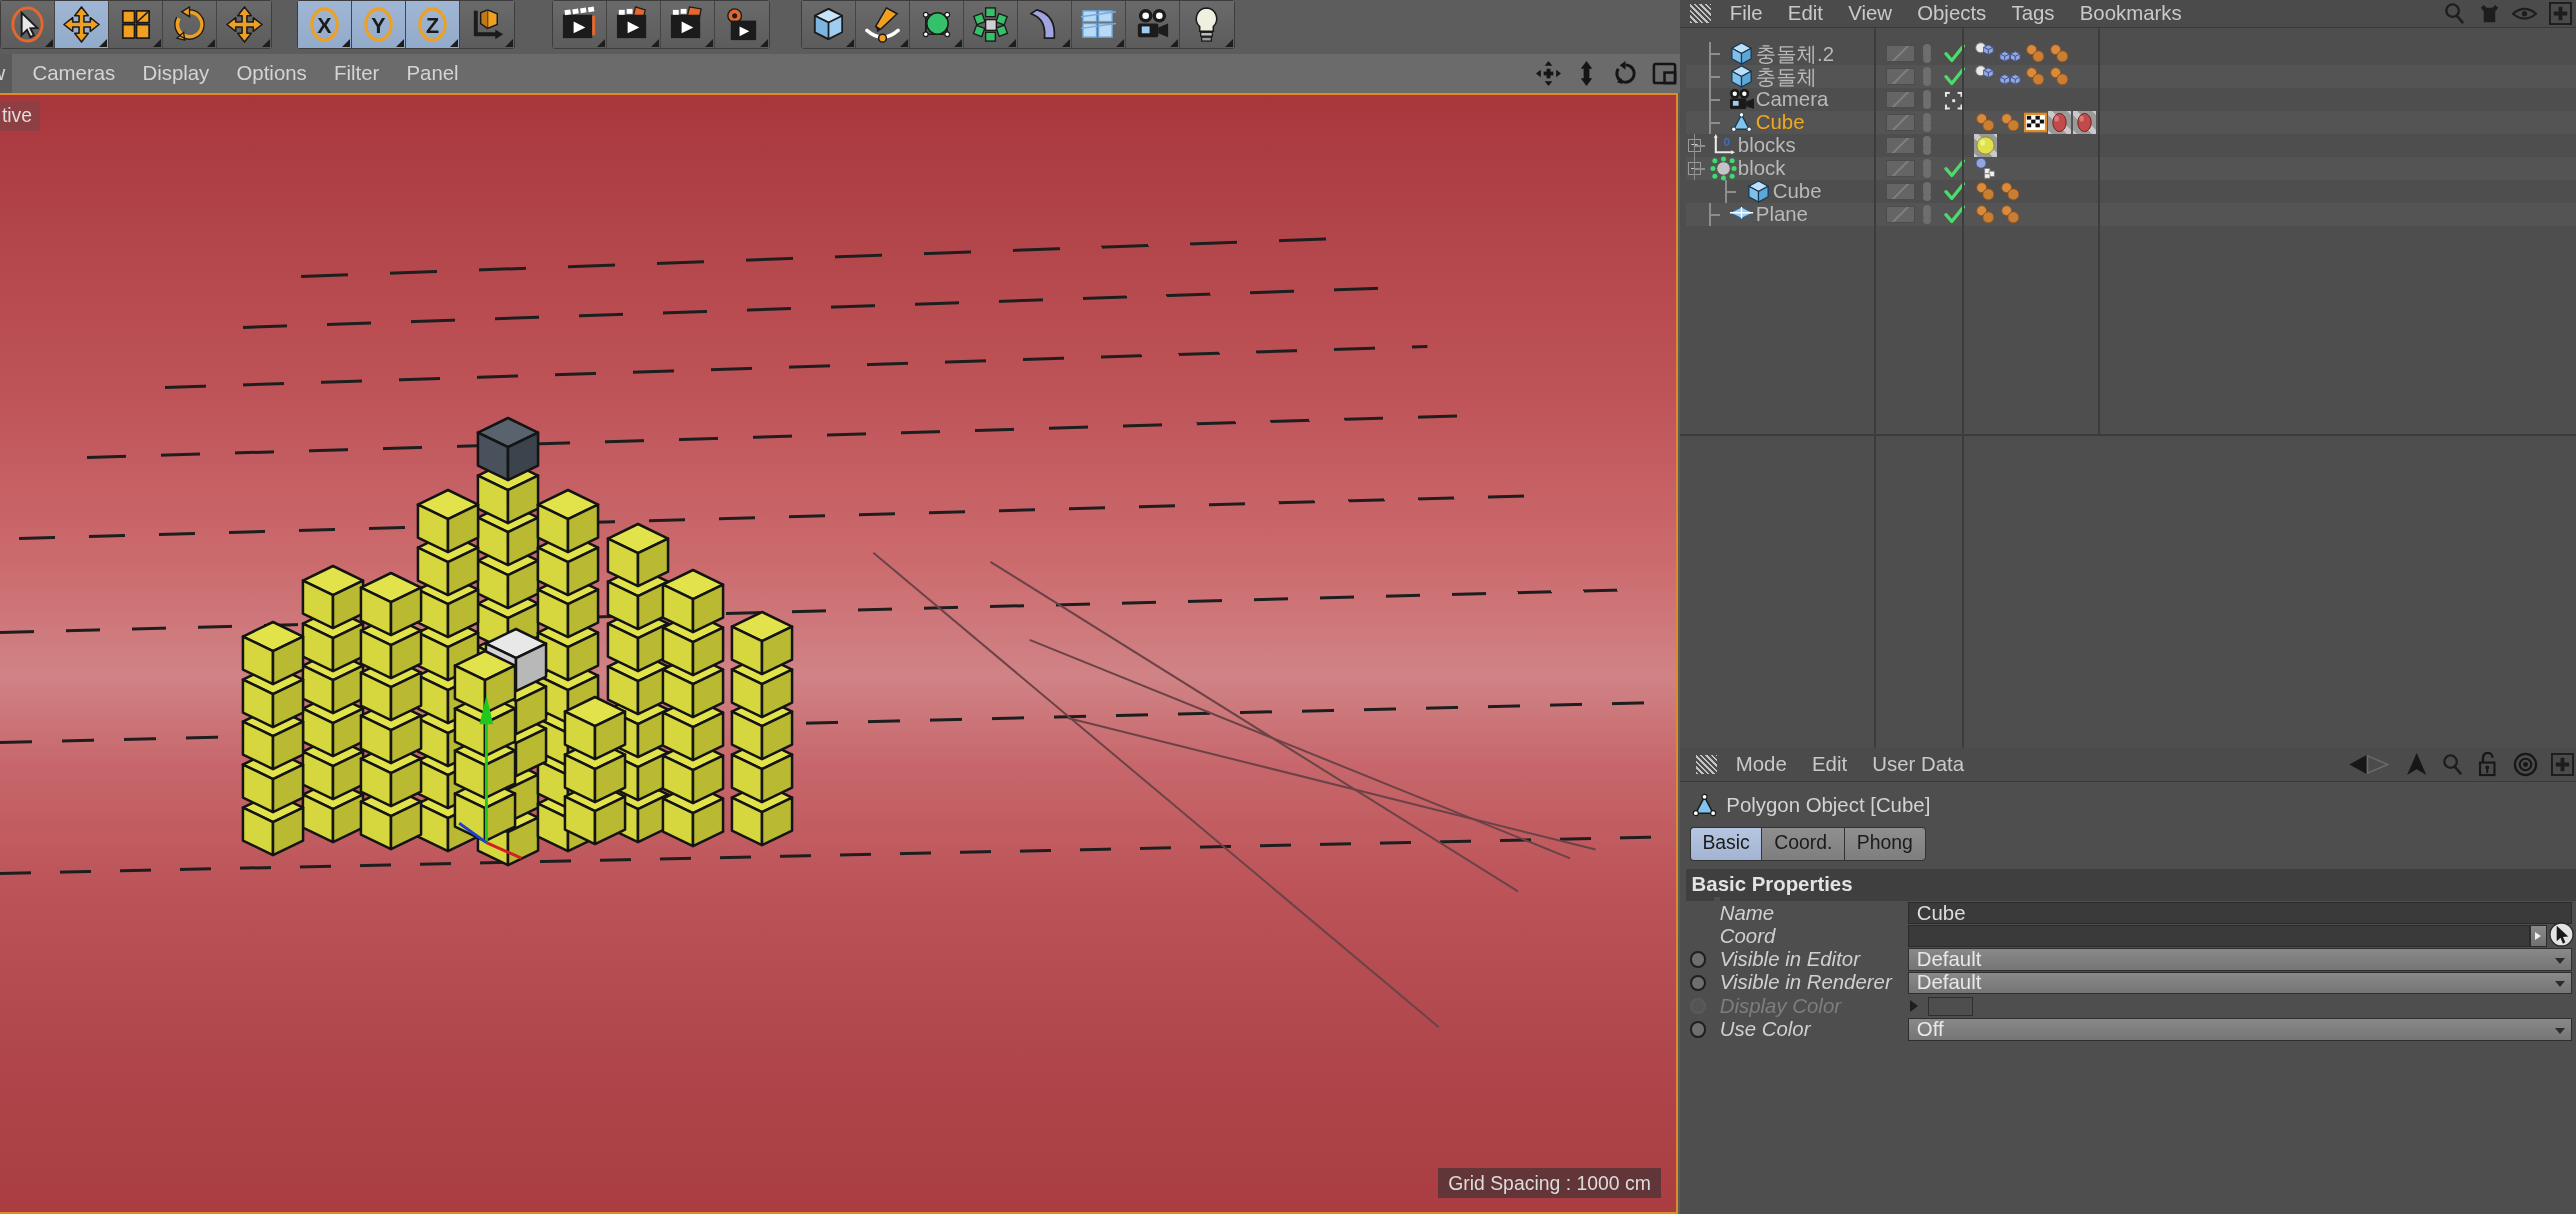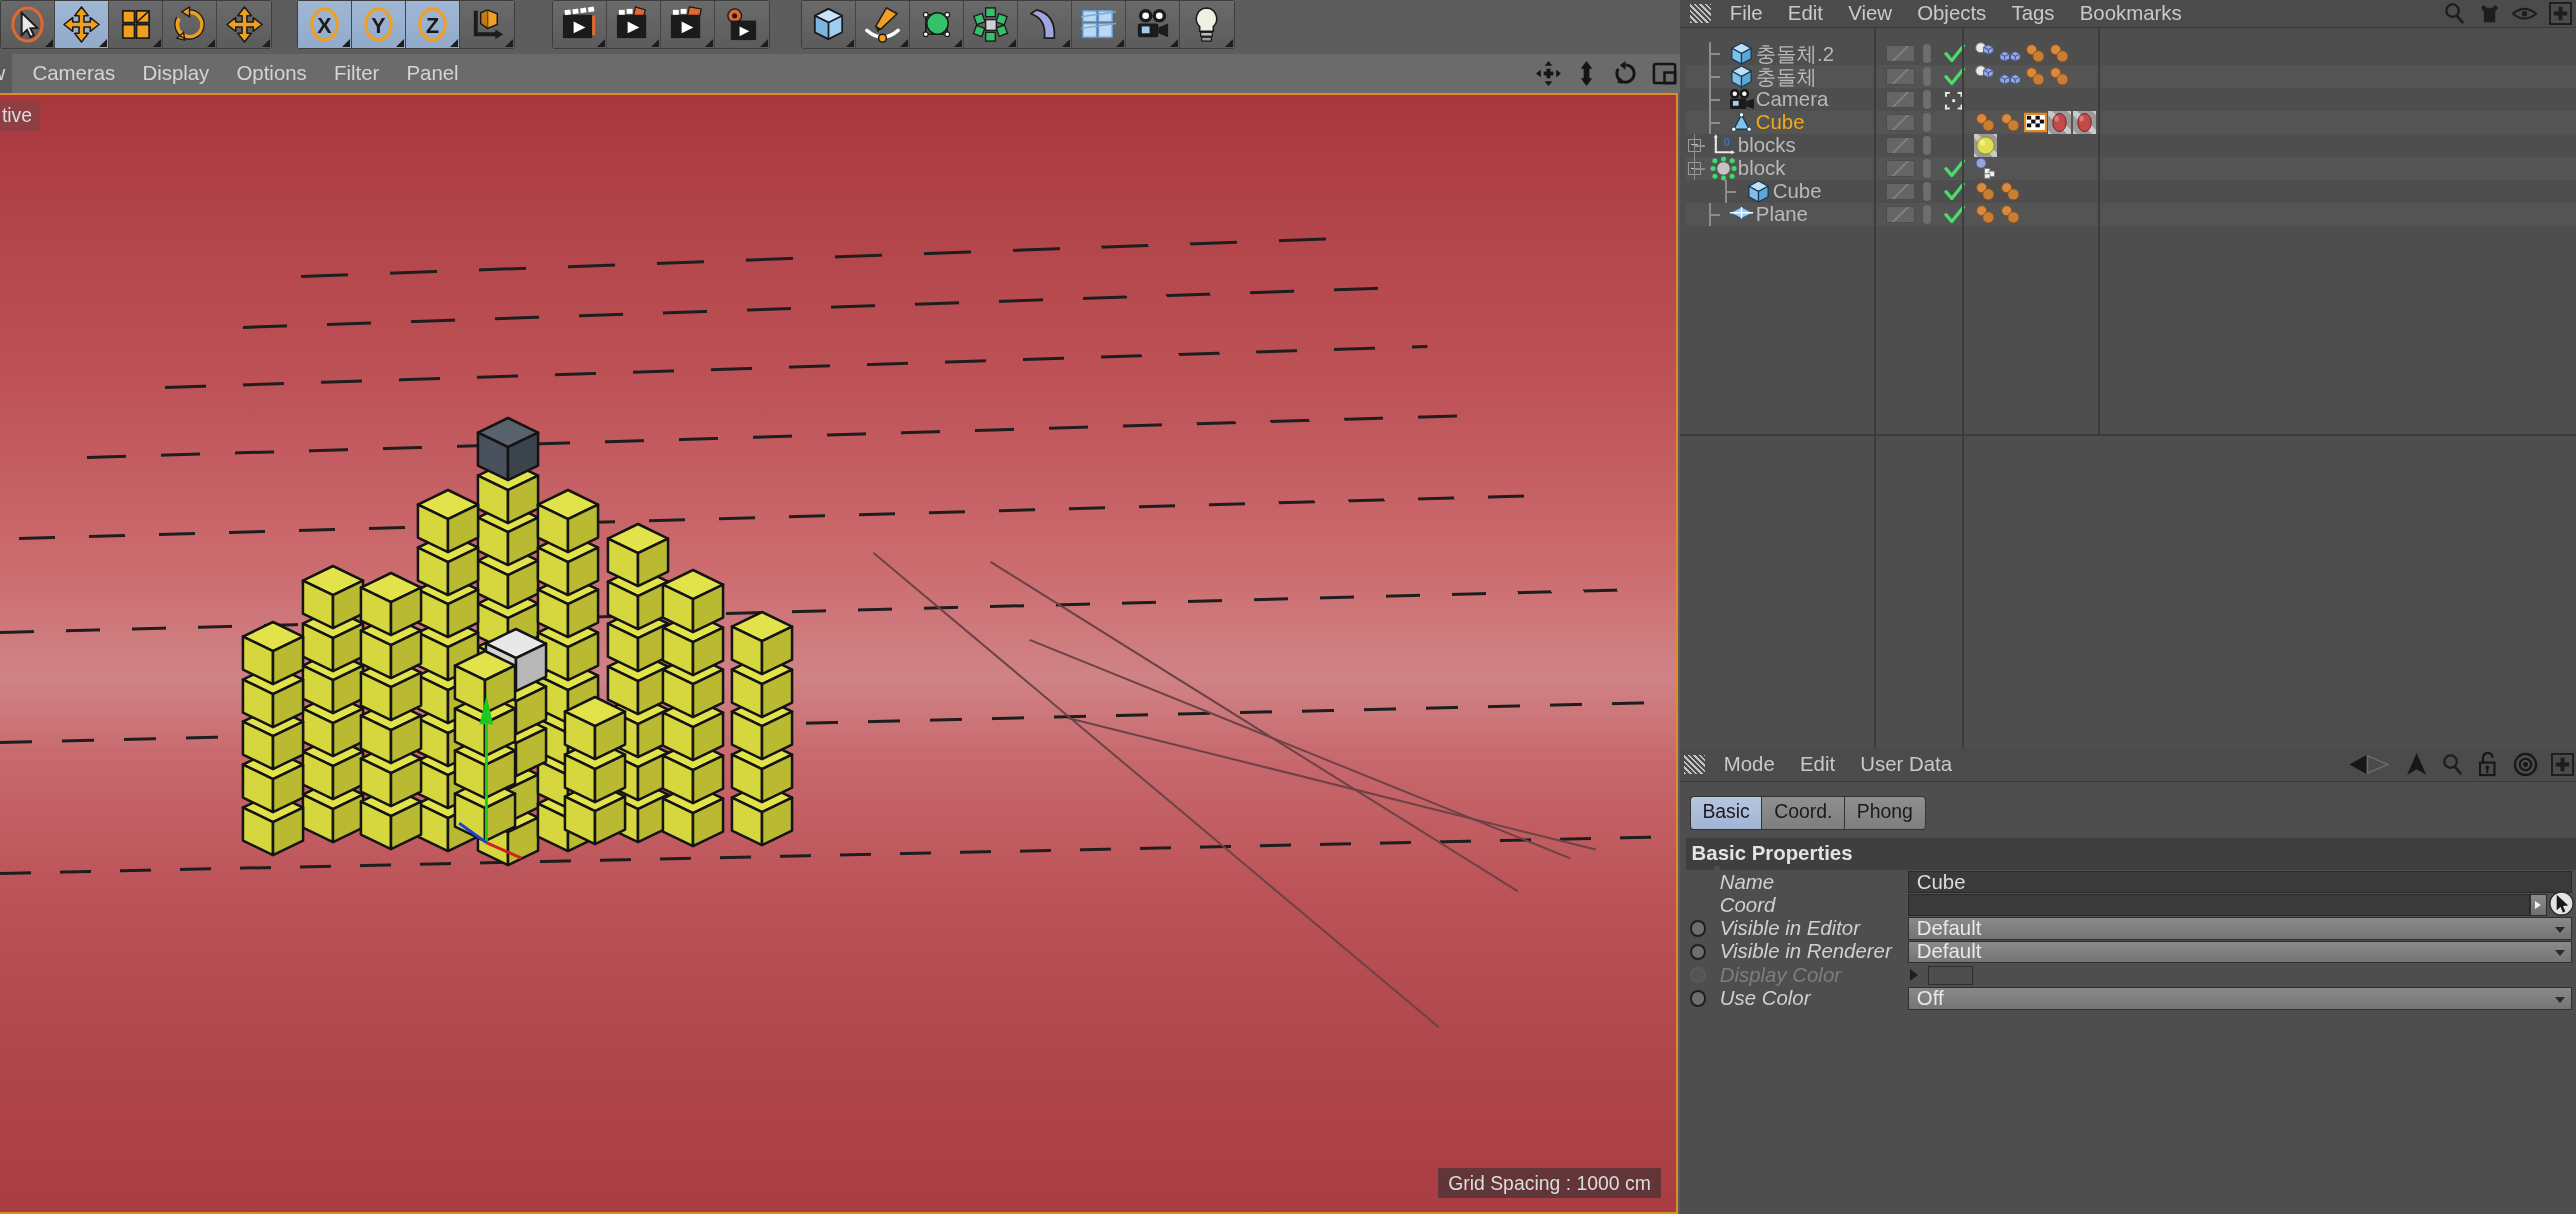--- a/index.html
+++ b/index.html
@@ -113,7 +113,7 @@
     position:absolute; left:1680px; top:748px; width:896px; height:466px;
     background:#4b4b4b;
   }
-  #am-head { height:33px; display:flex; align-items:center; padding-left:4px; }
+  #am-head { height:33px; display:flex; align-items:center; padding-left:16px; }
   #am-head-icons { margin-left:auto; display:flex; align-items:center; gap:13.6px; padding-right:1.9px; }
   #am-body { position:absolute; left:0; top:33px; right:0; bottom:0;
              background:#4e4e4e; border-top:1.9px solid #3a3a3a; padding:7.8px 0 0 5.8px; }

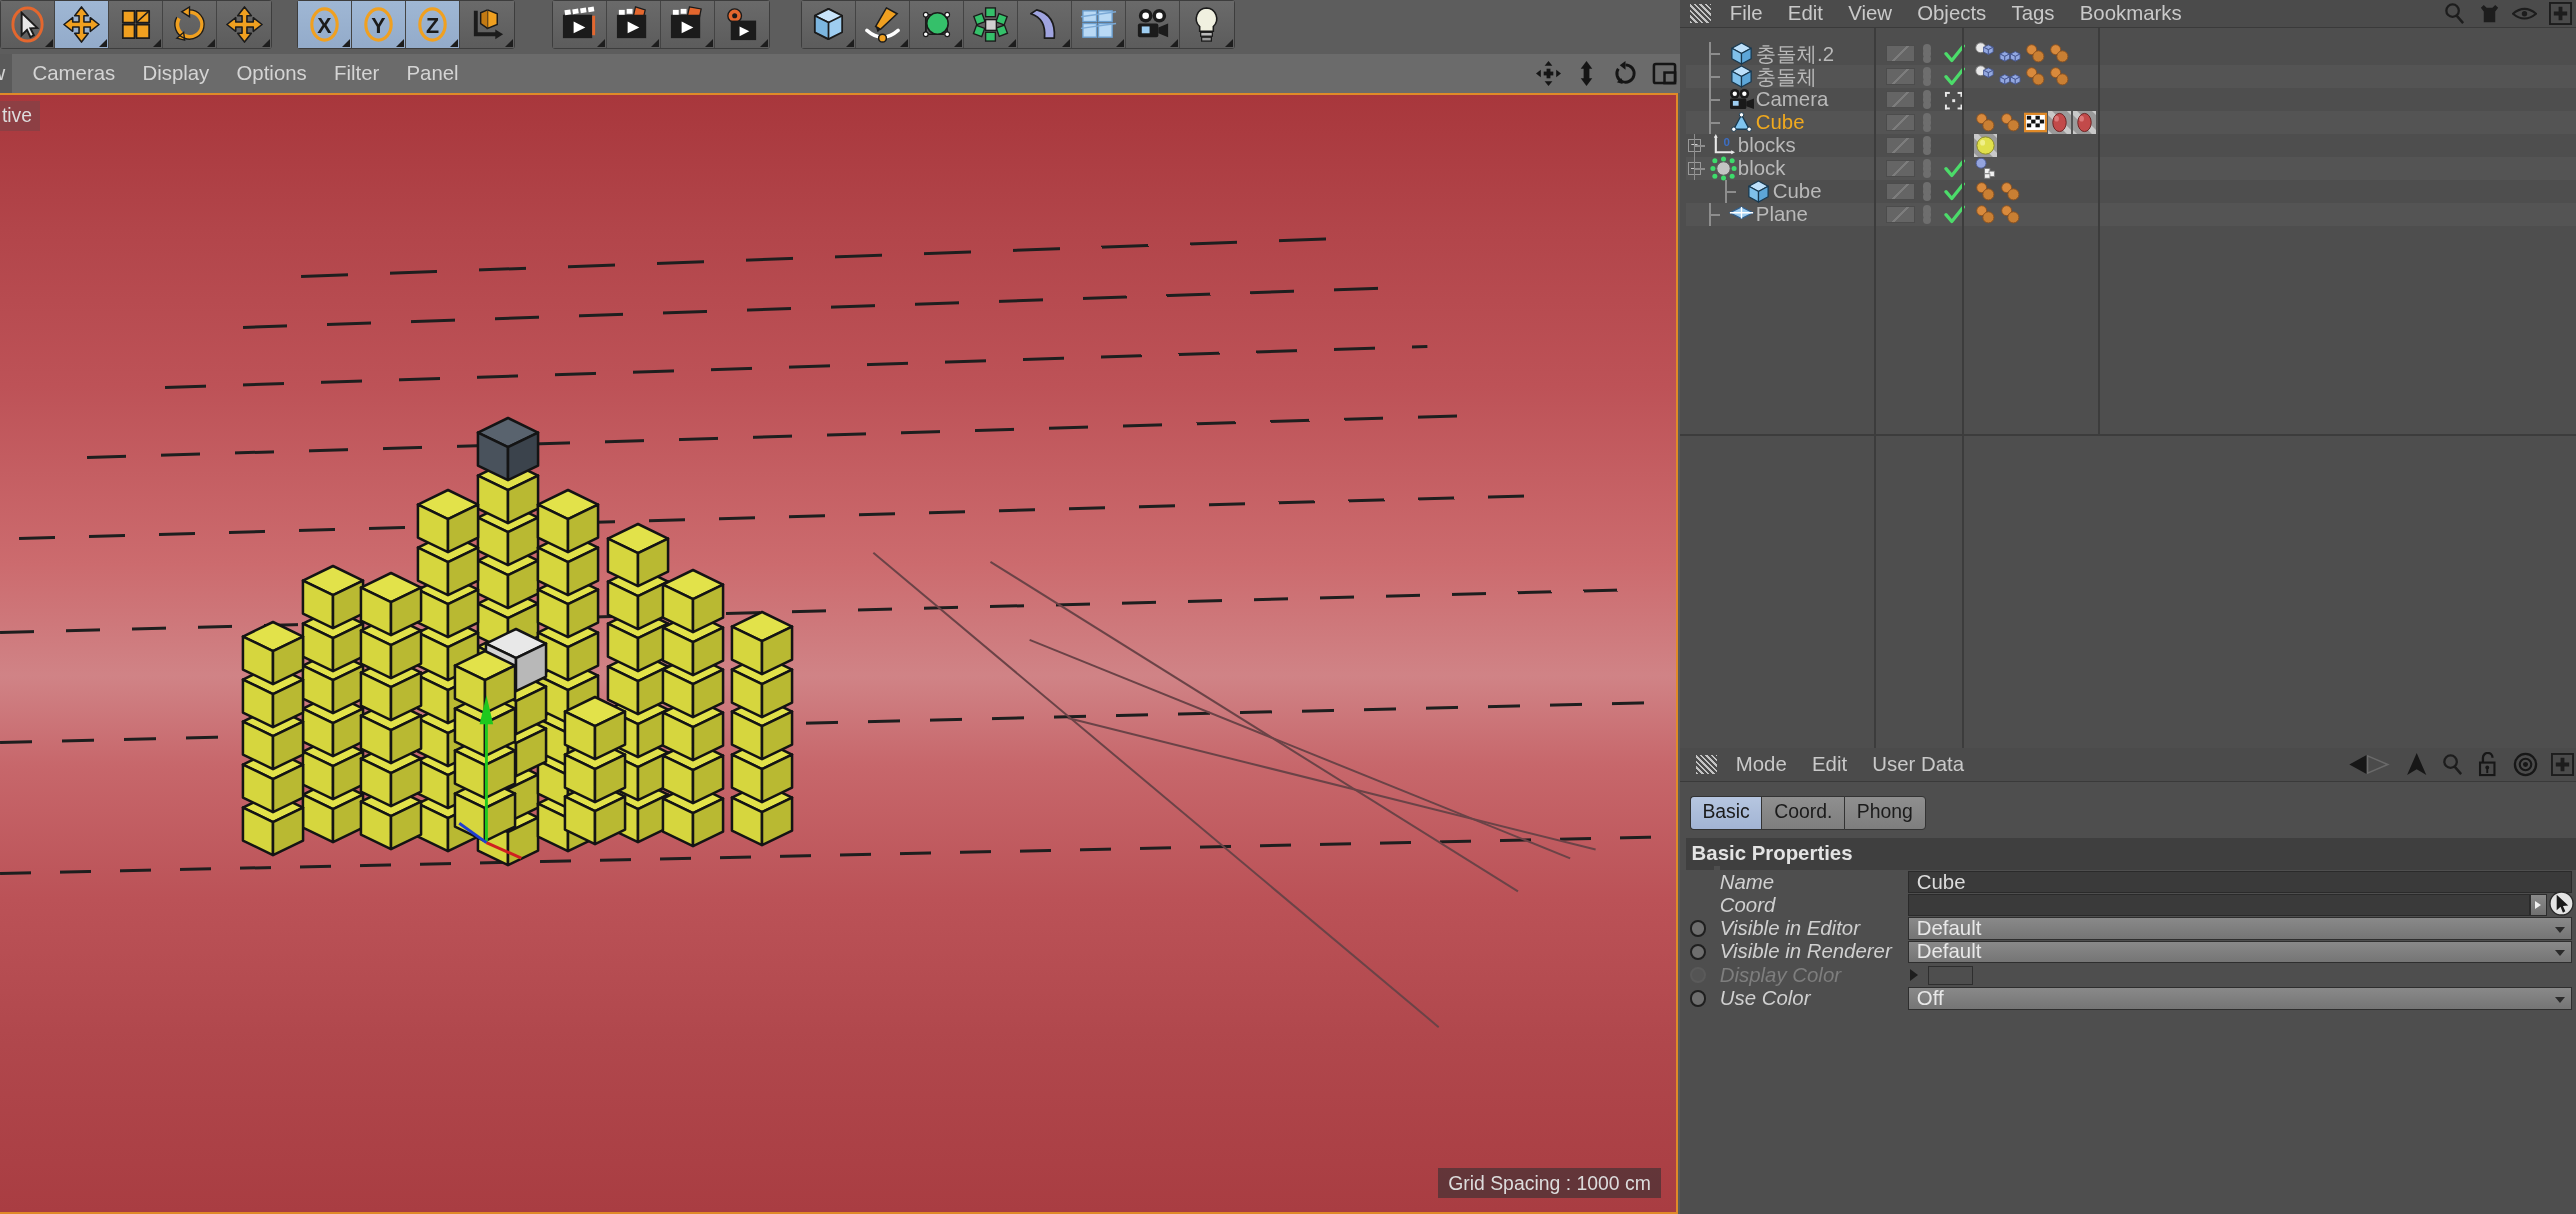--- a/index.html
+++ b/index.html
@@ -1536,6 +1536,15 @@
         </div>
     </div>
     <div id="am-body">
+      <div id="am-objline">
+        <svg width="25" height="25" viewBox="0 0 26 26">
+          <polygon points="13,4 22,21 4,21" fill="#7fc4ef" stroke="#1b1b1b" stroke-width="1.6"></polygon>
+          <circle cx="13" cy="4" r="2.6" fill="#fff" stroke="#1b1b1b" stroke-width="1.2"></circle>
+          <circle cx="22" cy="21" r="2.6" fill="#fff" stroke="#1b1b1b" stroke-width="1.2"></circle>
+          <circle cx="4" cy="21" r="2.6" fill="#fff" stroke="#1b1b1b" stroke-width="1.2"></circle>
+        </svg>
+        <div class="txt">Polygon Object [Cube]</div>
+      </div>
       <div id="am-tabs">
           <div class="atab on">Basic</div>
           <div class="atab">Coord.</div>

